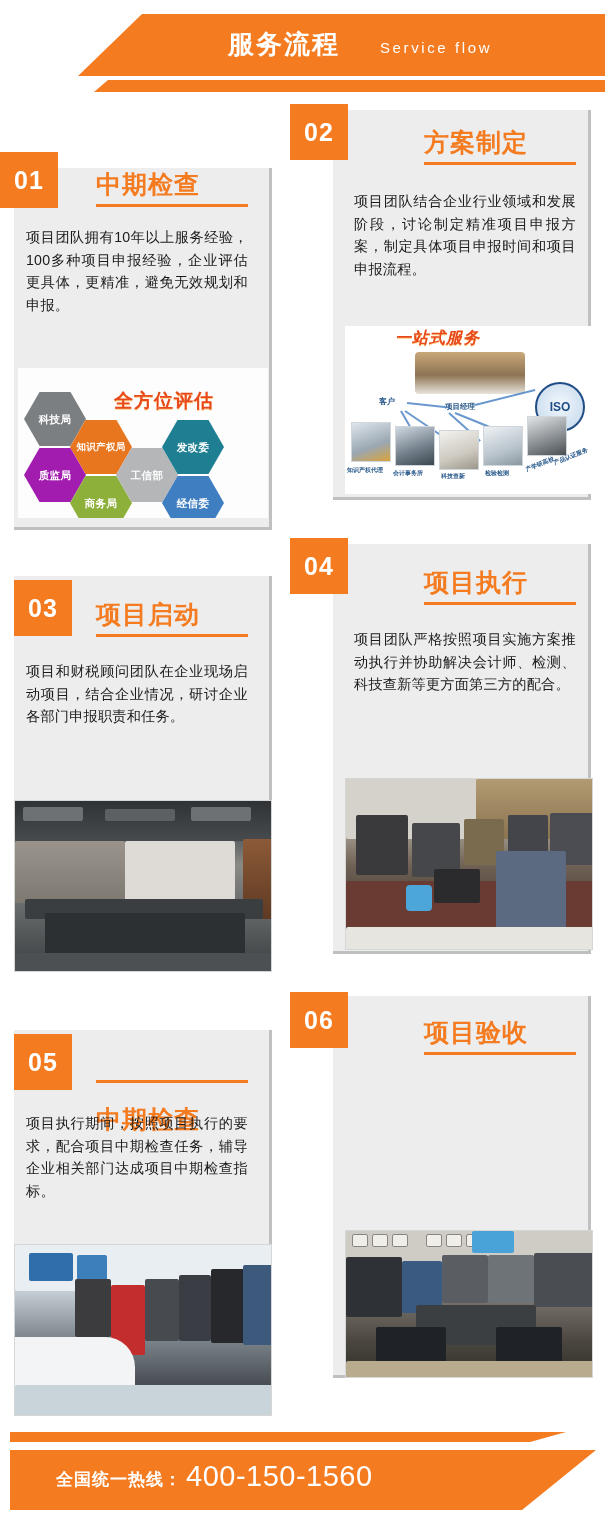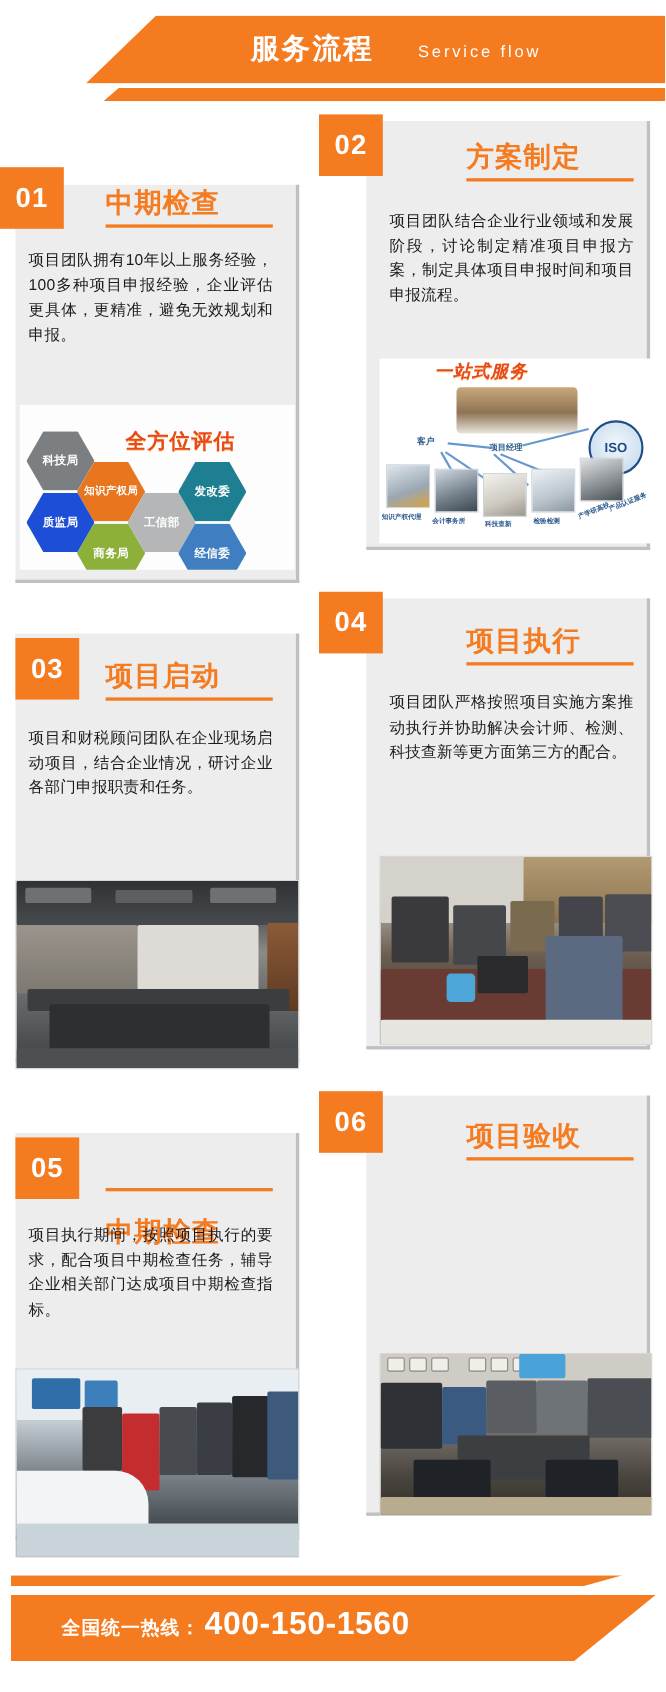--- a/index.html
+++ b/index.html
@@ -200,7 +200,7 @@
     <div class="hex" style="left:52px;  top:52px; background:#e8761f; font-size:9.5px;">
         <span>知识产权局</span>
       </div>
-    <div class="hex" style="left:6px;   top:80px; background:#1d4ed8;">
+    <div class="hex" style="left:6px;   top:80px; background:#a21caf;">
         <span>质监局</span>
       </div>
     <div class="hex" style="left:52px;  top:108px; background:#8cb03a;">

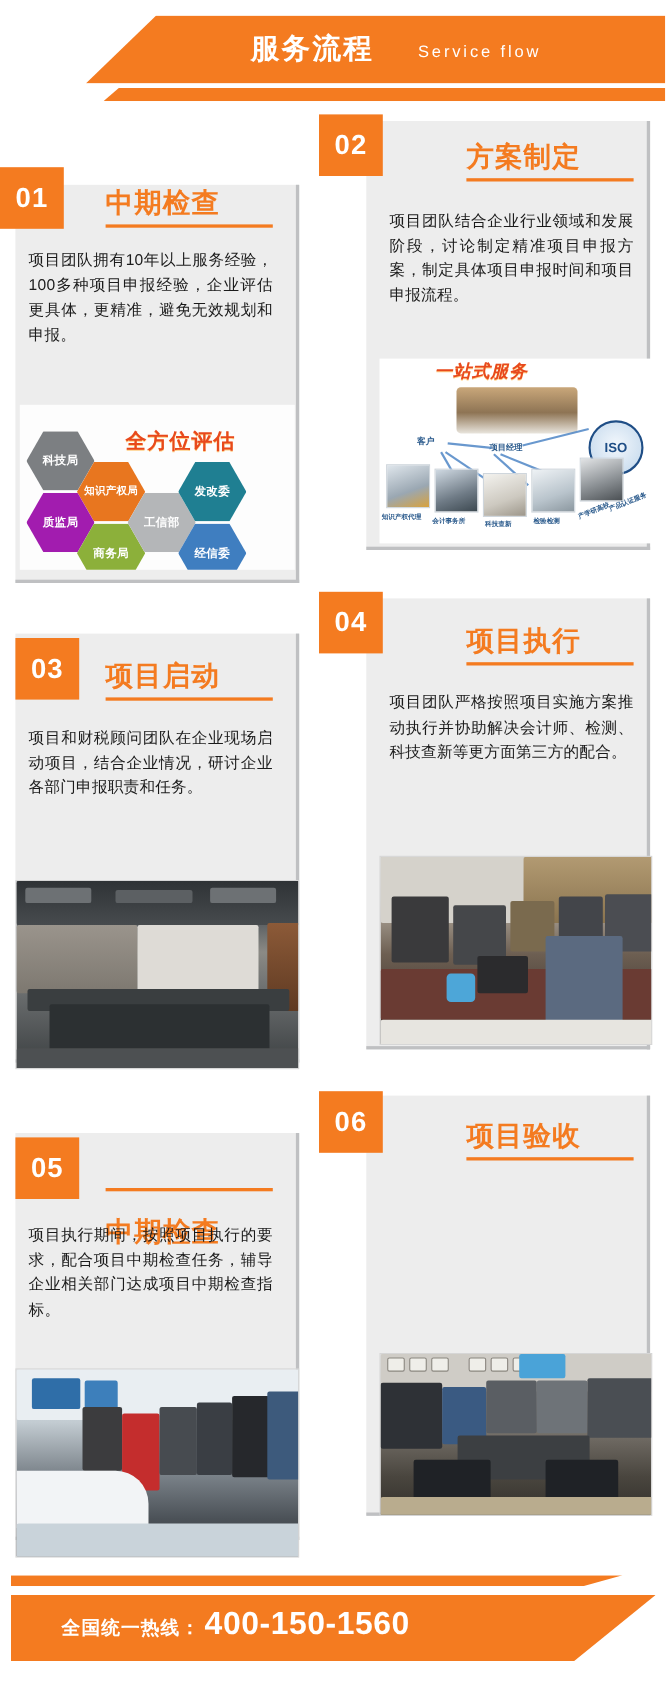--- a/index.html
+++ b/index.html
@@ -171,7 +171,7 @@
   }
   .ft-phone {
     position:absolute; left:186px; top:72px;
-    font-size:29px; font-weight:bold; color:#ffffff; letter-spacing:0.5px;
+    font-size:29px; font-weight:normal; color:#ffffff; letter-spacing:0.5px;
   }
 </style>
 </head>

